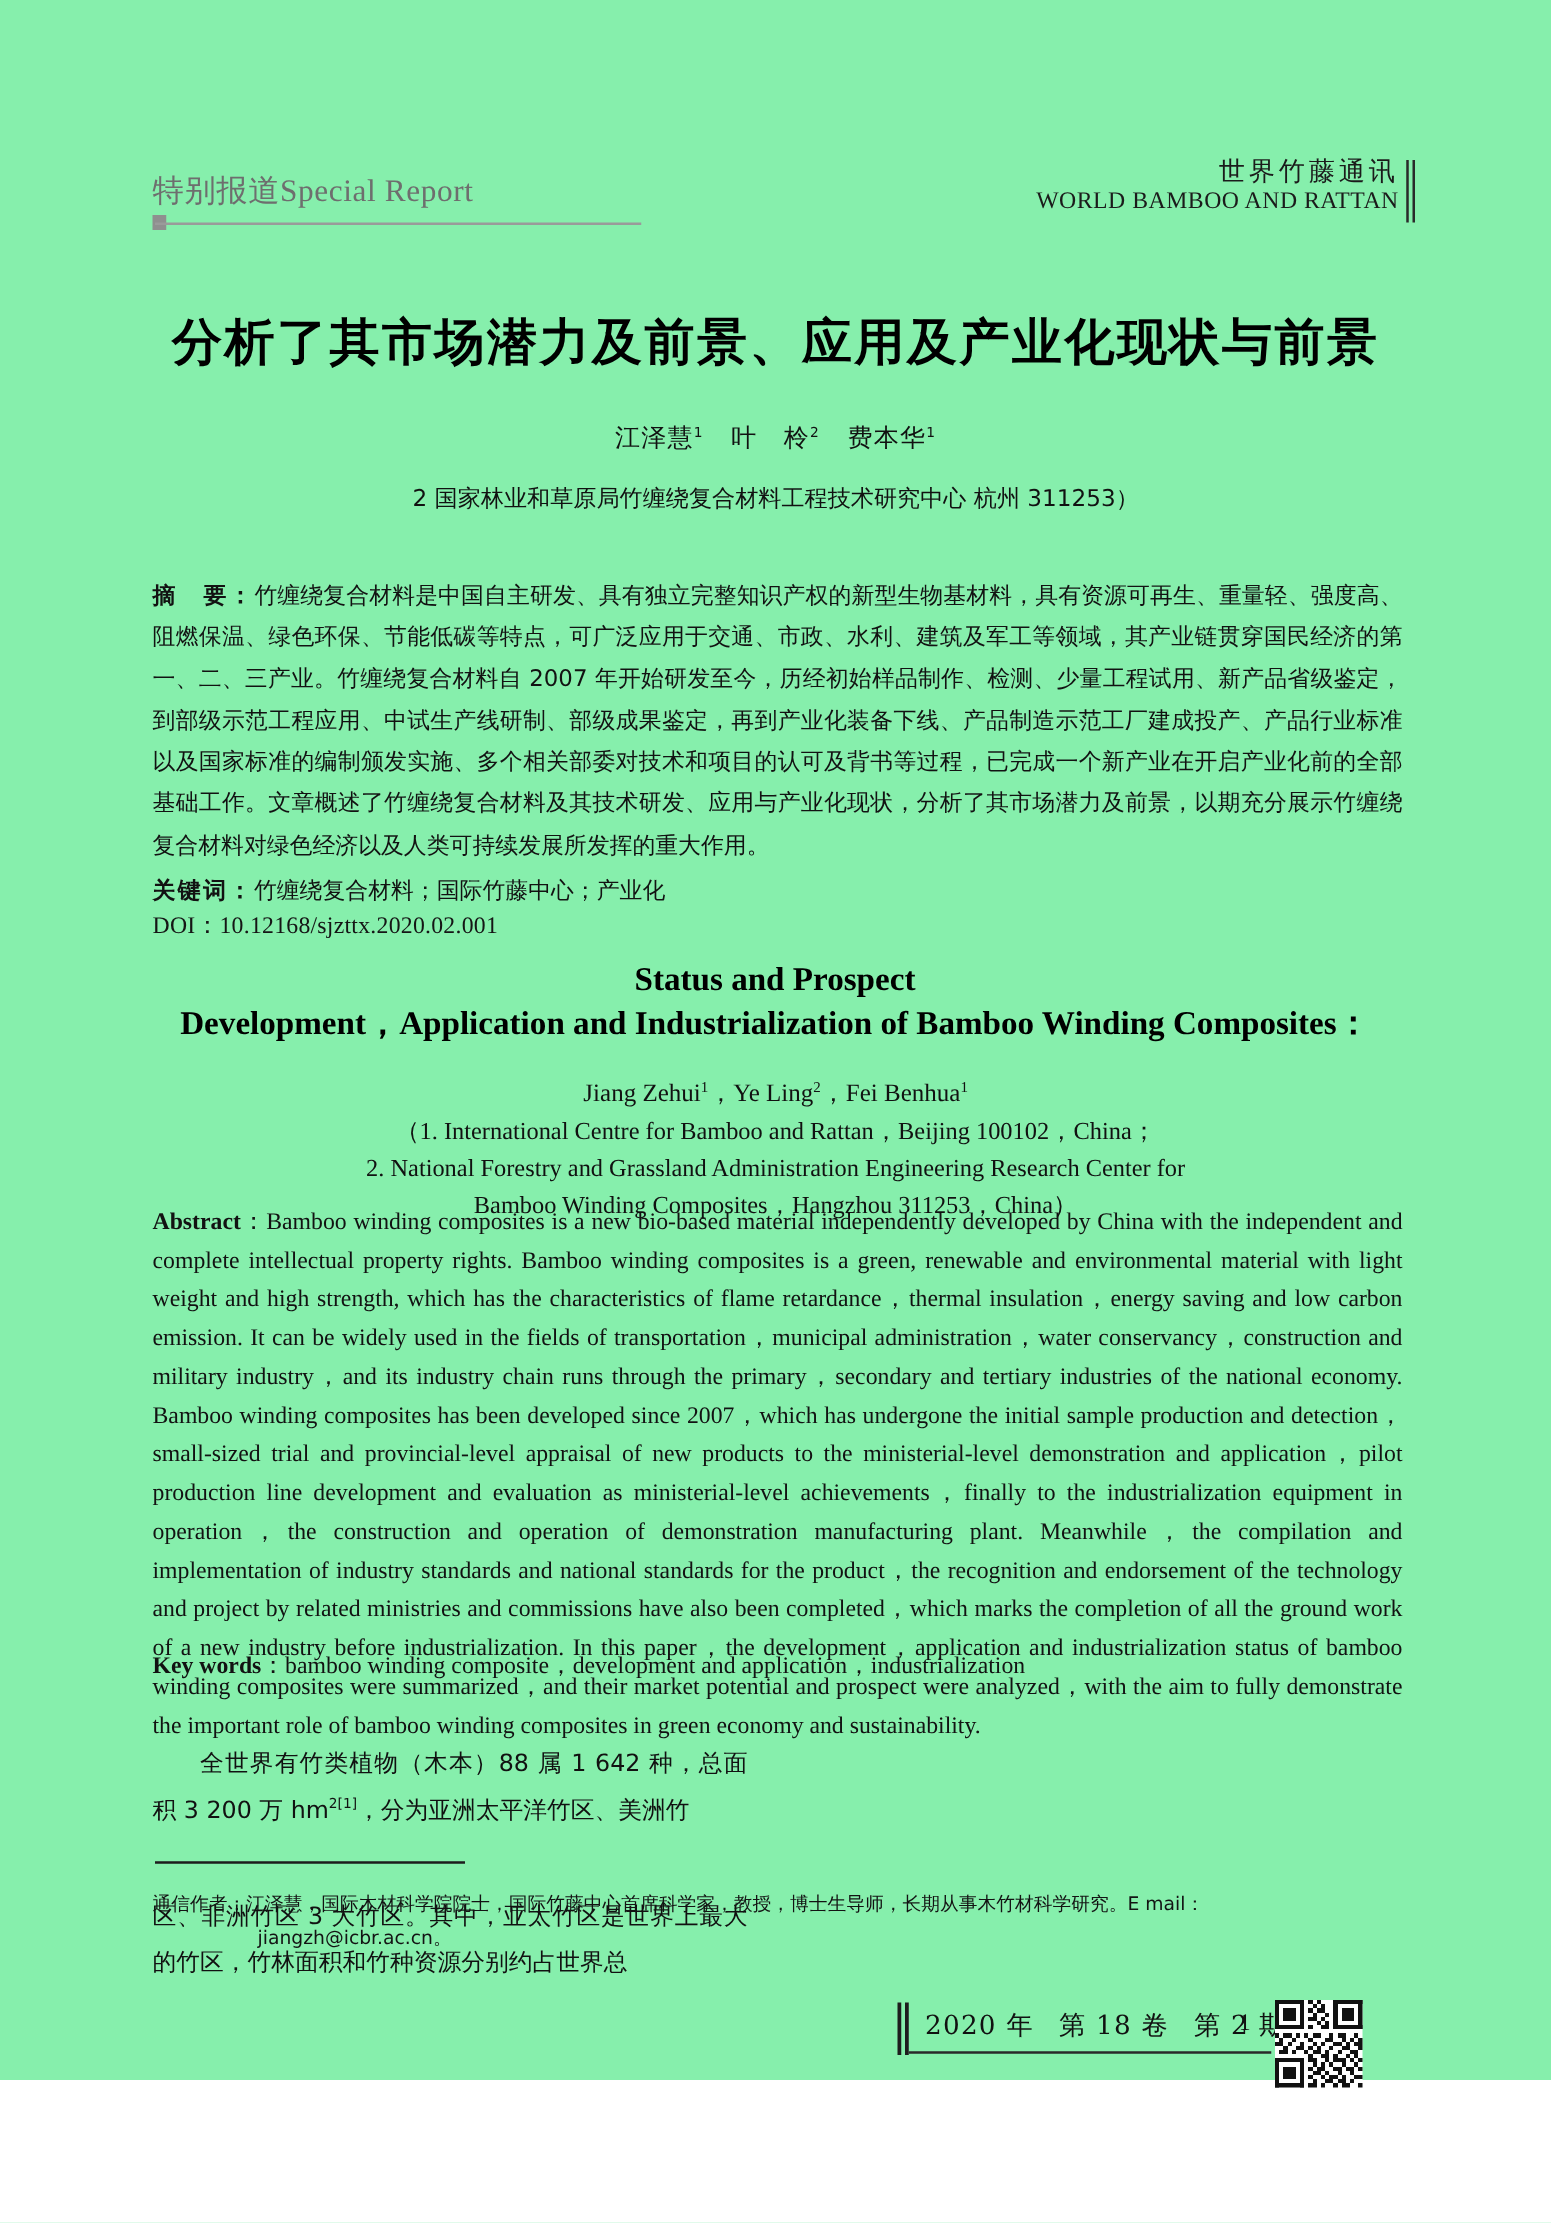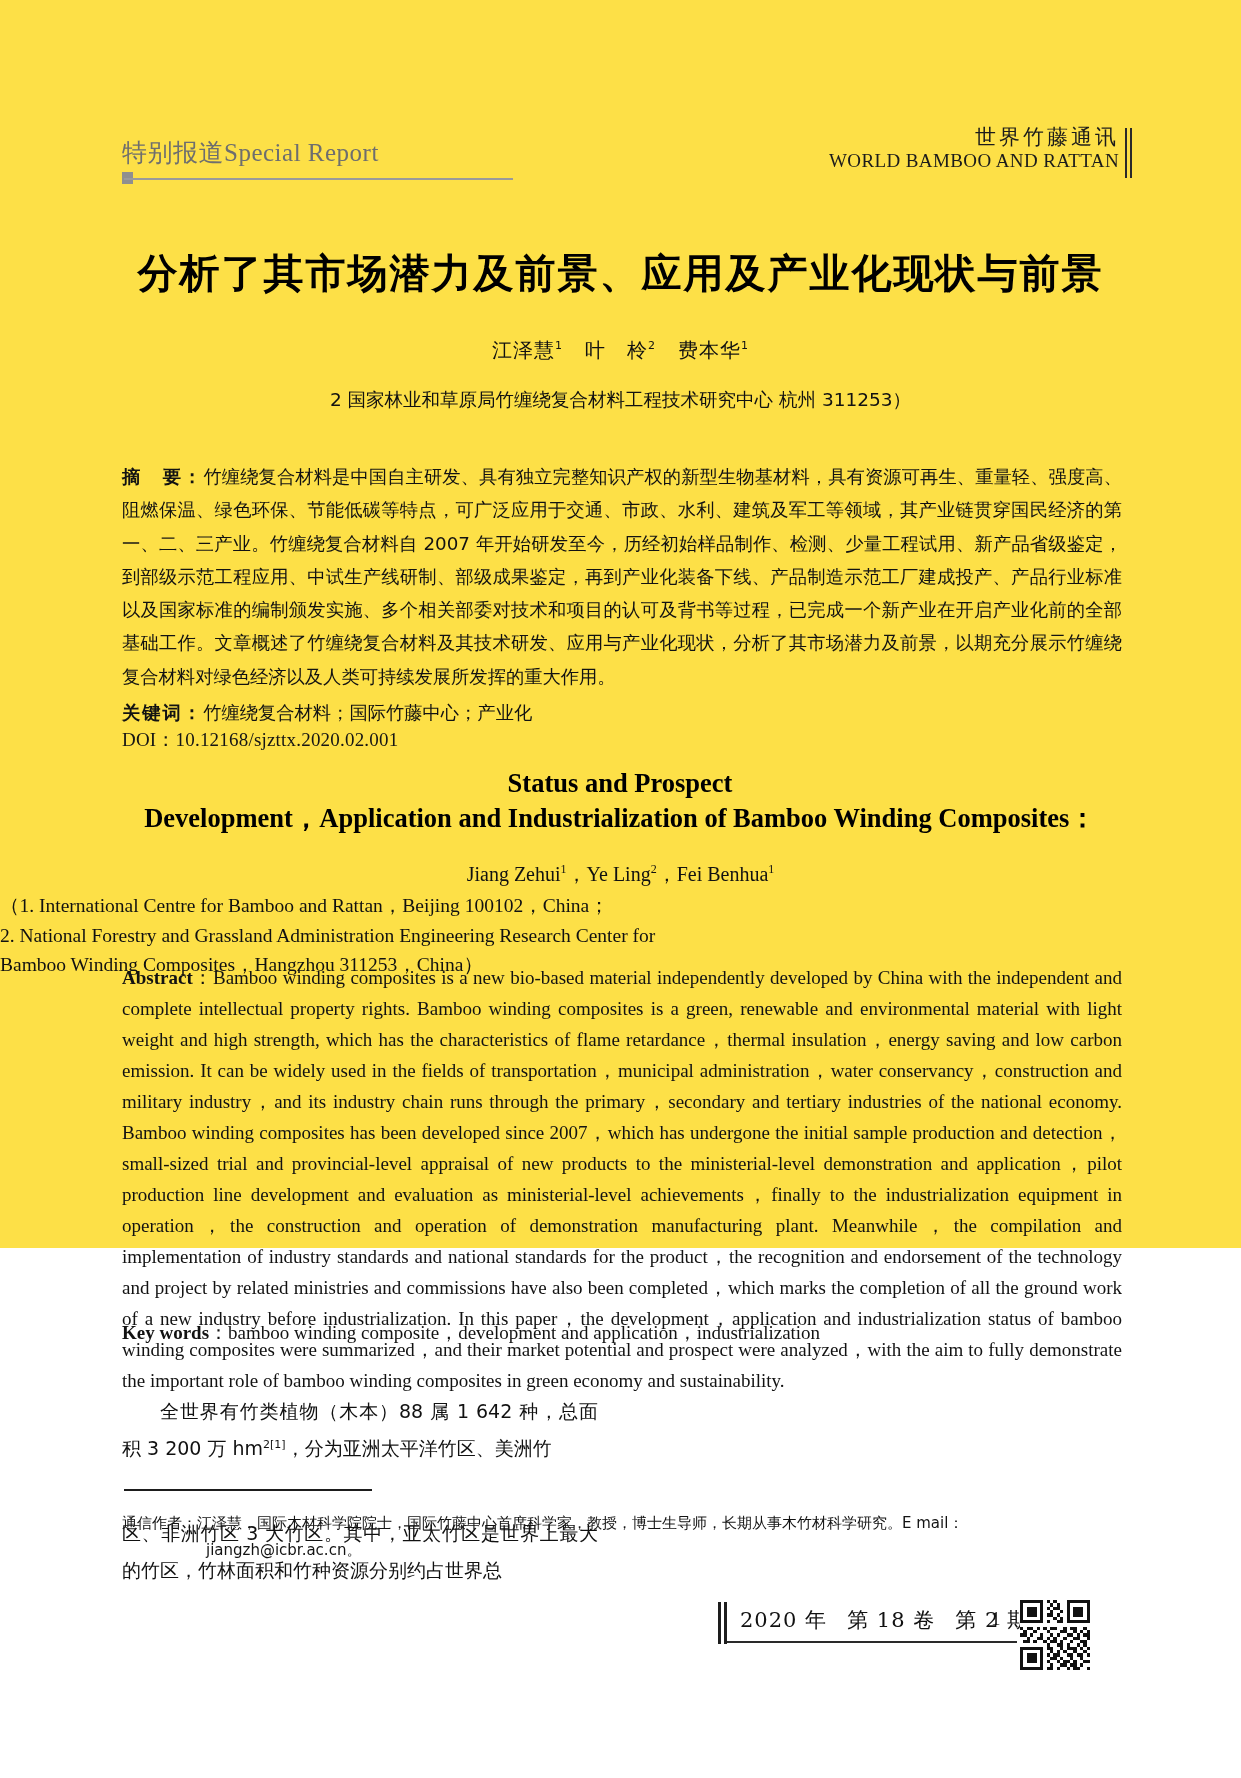--- a/index.html
+++ b/index.html
@@ -19,8 +19,8 @@
     position: absolute;
     left: 0; top: 0;
     width: 1241px;
-    height: 1248px;
-    background: #fde047;
+    height: 1664px;
+    background: #86efac;
     text-decoration: underline;
   }
 

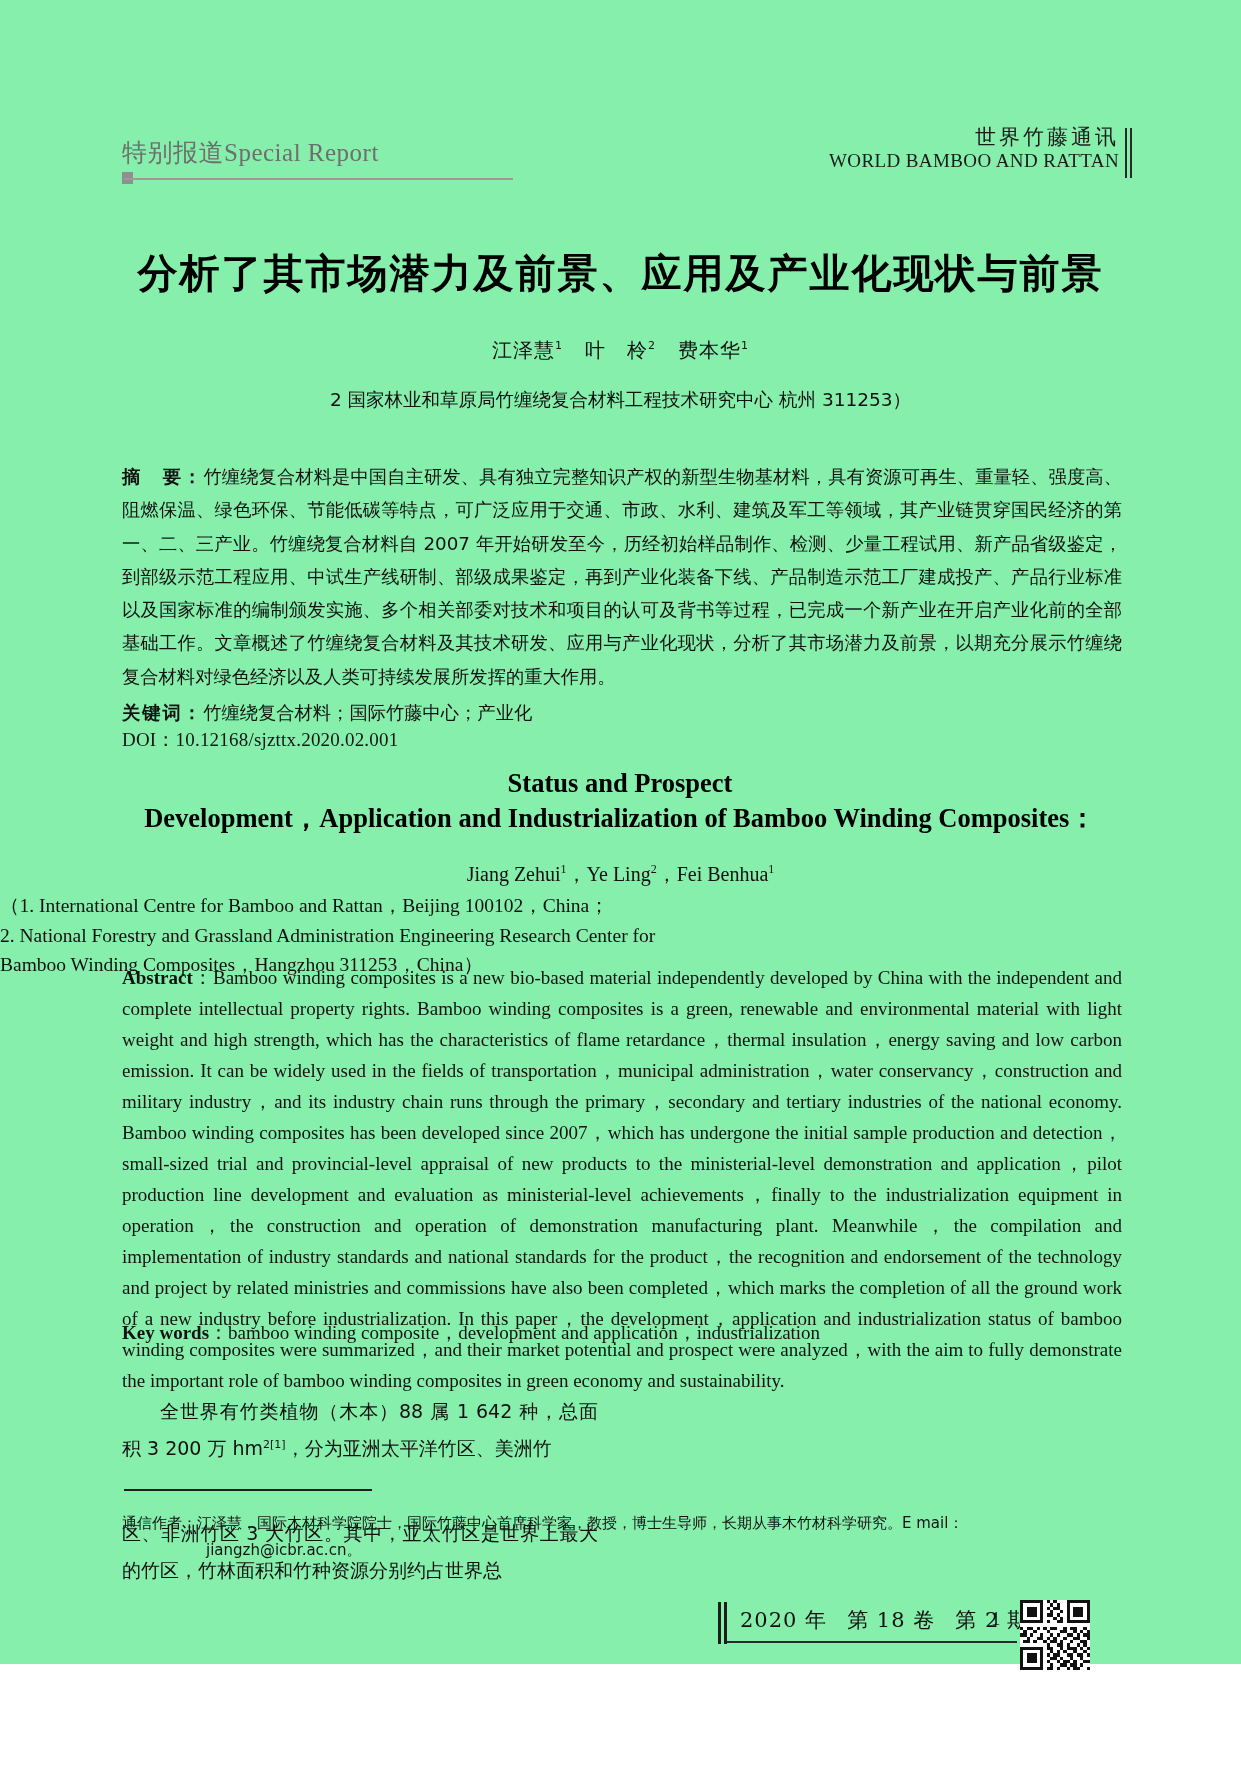--- a/index.html
+++ b/index.html
@@ -200,6 +200,7 @@
     position: absolute;
     left: 0; top: 891px;
     width: 1241px;
+    text-align: center;
     font-family: "Liberation Serif", serif;
     font-size: 19.5px;
     line-height: 1.52;

